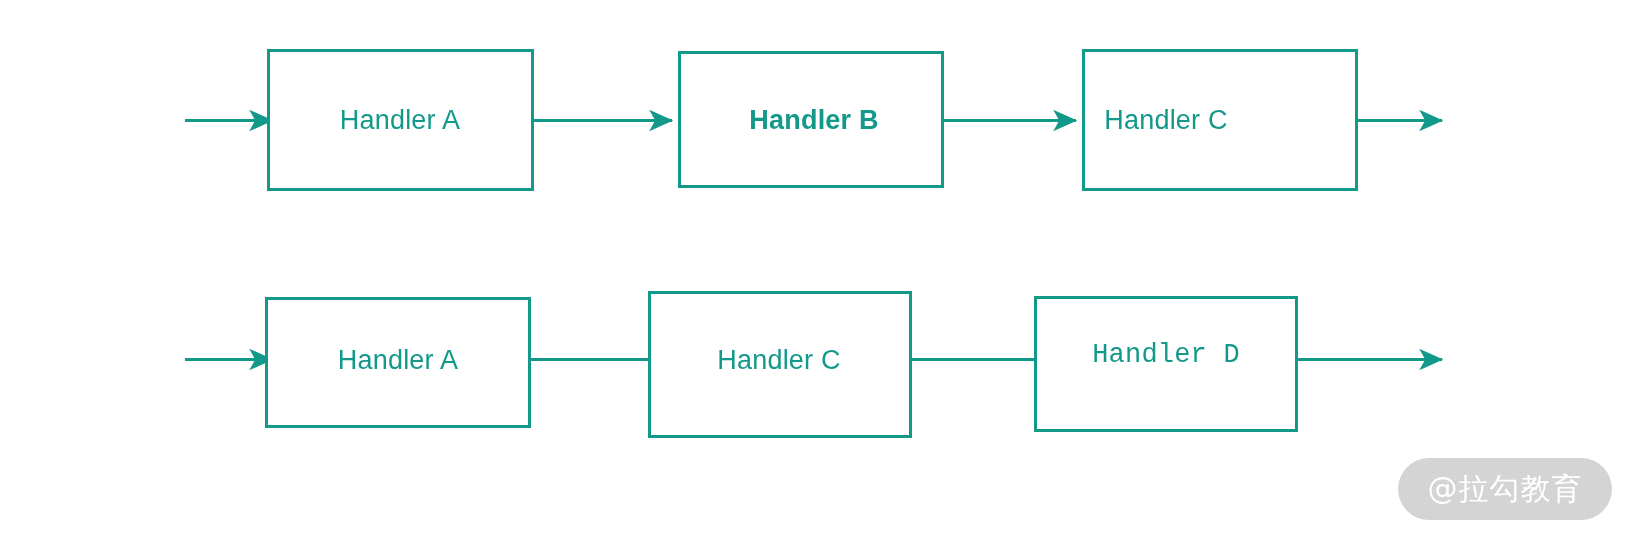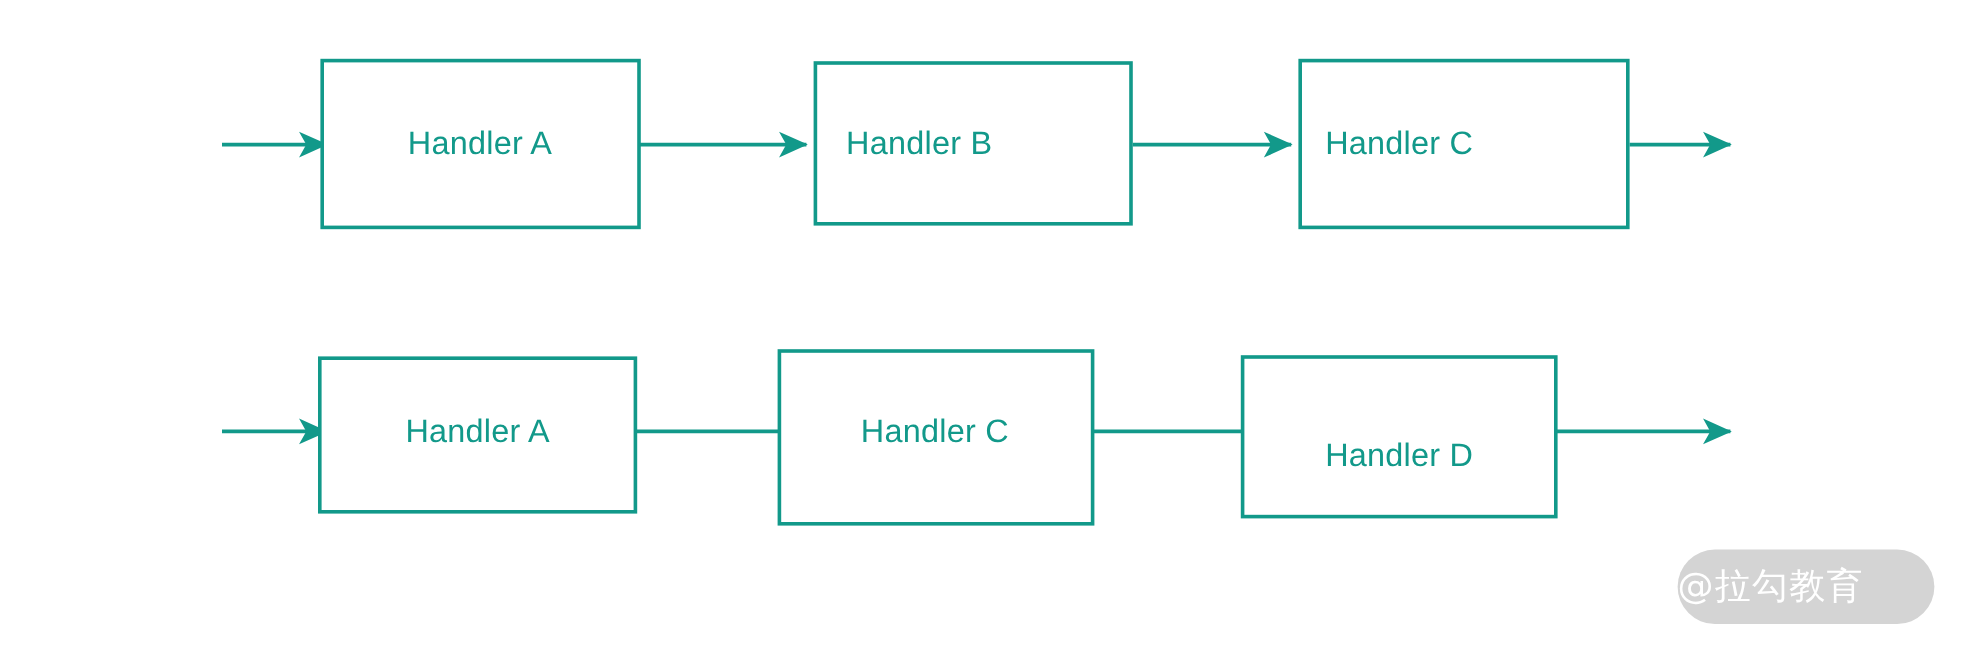--- a/index.html
+++ b/index.html
@@ -97,7 +97,7 @@
 </svg>
 
 <div class="node-label" style="left:400px; top:120px;">Handler A</div>
-<div class="node-label" style="left:766px; top:120px;">Handler B</div>
+<div class="node-label" style="left:814px; top:120px;font-weight:bold;">Handler B</div>
 <div class="node-label" style="left:1166px; top:120px;">Handler C</div>
 
 <div class="node-label" style="left:398px; top:360px;">Handler A</div>

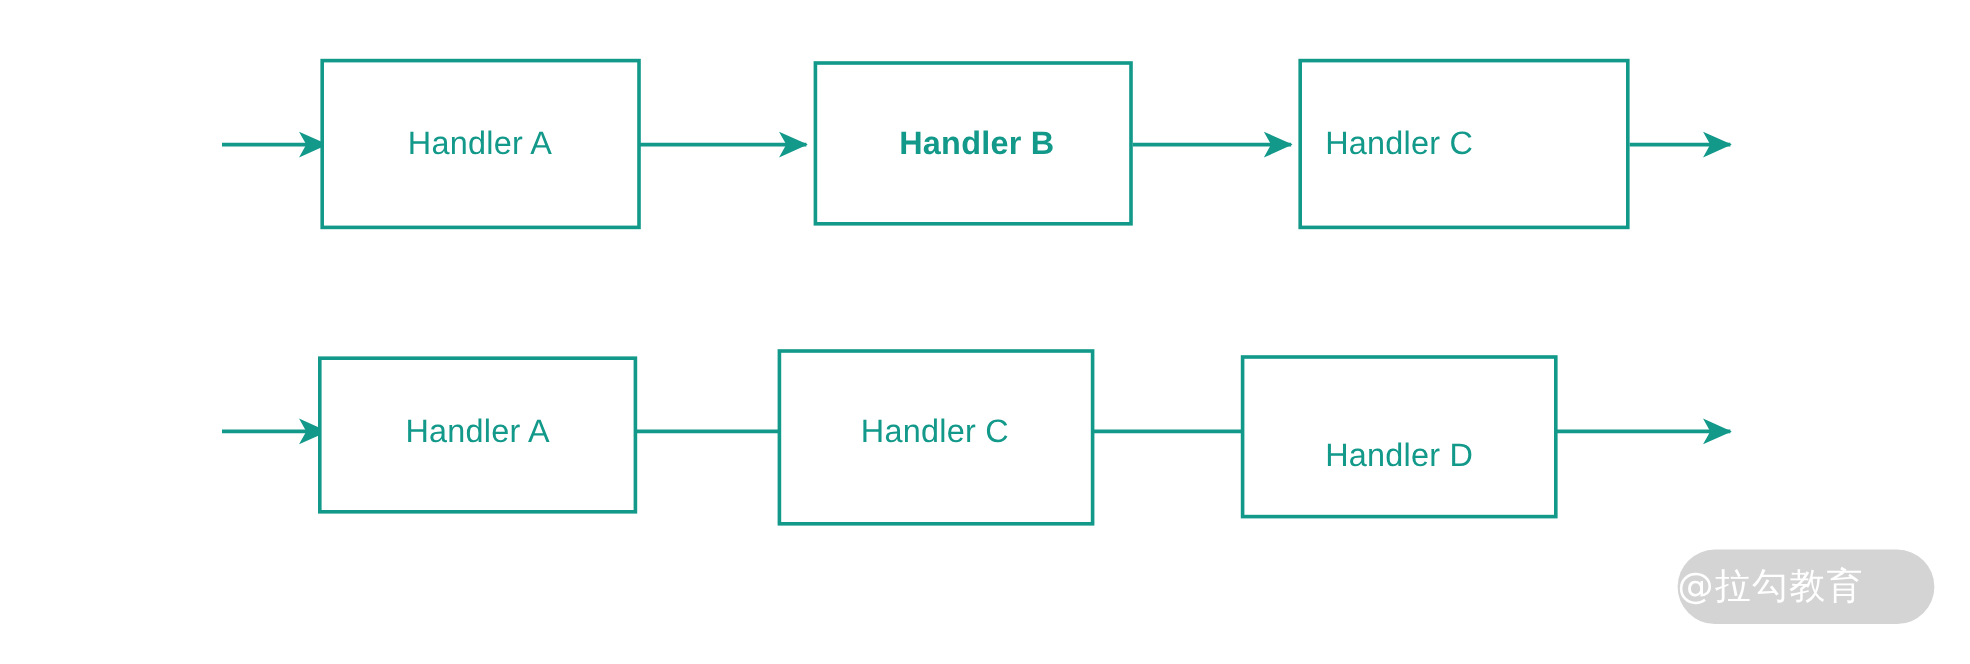--- a/index.html
+++ b/index.html
@@ -102,7 +102,7 @@
 
 <div class="node-label" style="left:398px; top:360px;">Handler A</div>
 <div class="node-label" style="left:779px; top:360px;">Handler C</div>
-<div class="node-label" style="left:1166px; top:380px;">Handler D</div>
+<div class="node-label" style="left:1166px; top:355px;font-family:Liberation Mono, monospace;">Handler D</div>
 
 <div id="watermark">
   <span id="watermark-text">@拉勾教育</span>

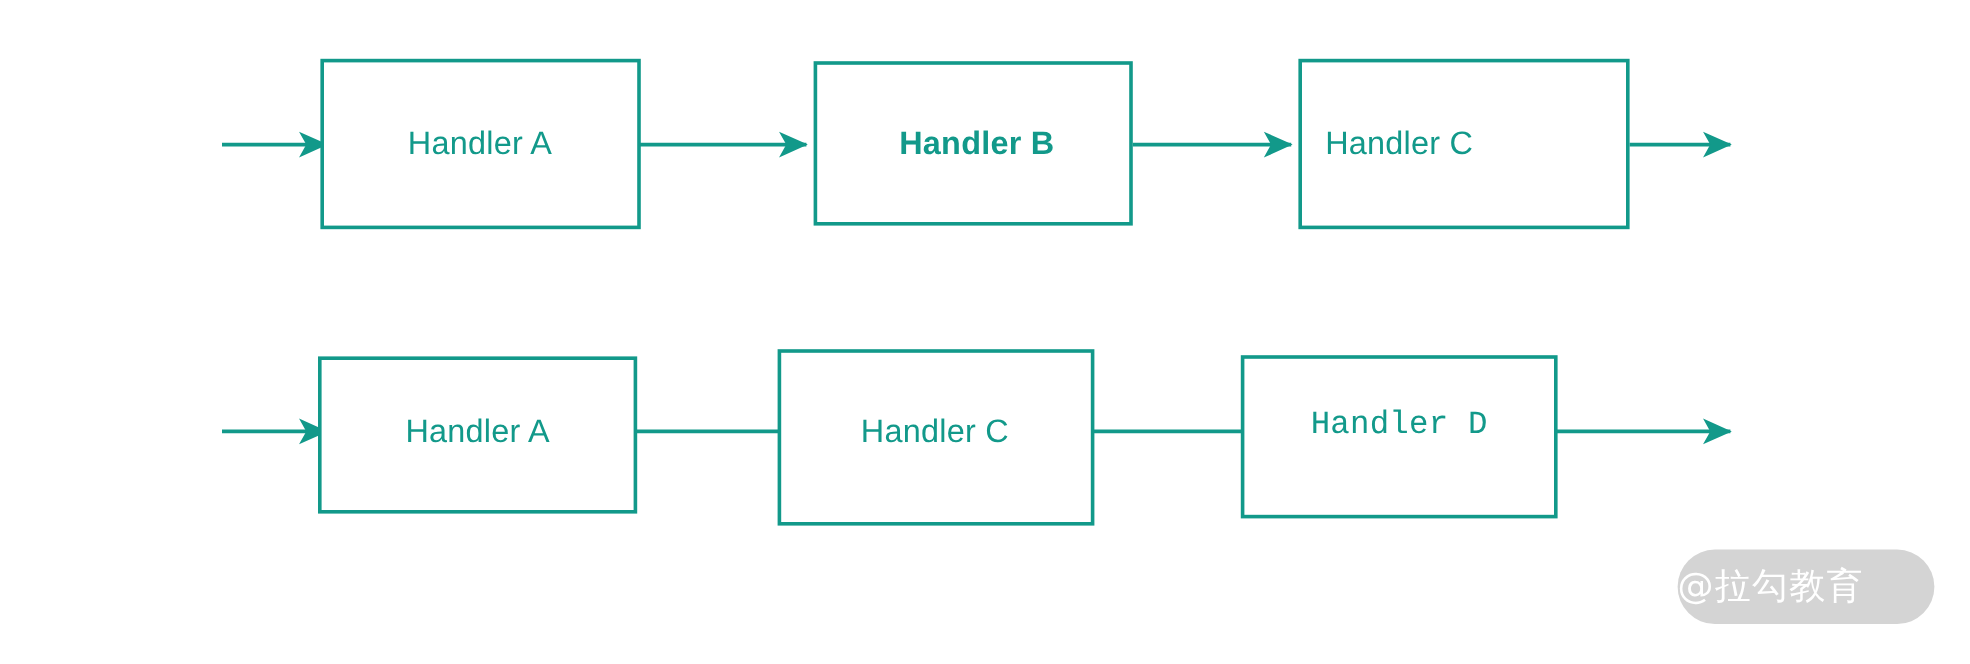--- a/index.html
+++ b/index.html
@@ -42,7 +42,7 @@
     background: #d4d4d4;
     display: flex;
     align-items: center;
-    justify-content: flex-start;
+    justify-content: center;
   }
   #watermark-text {
     color: #ffffff;

